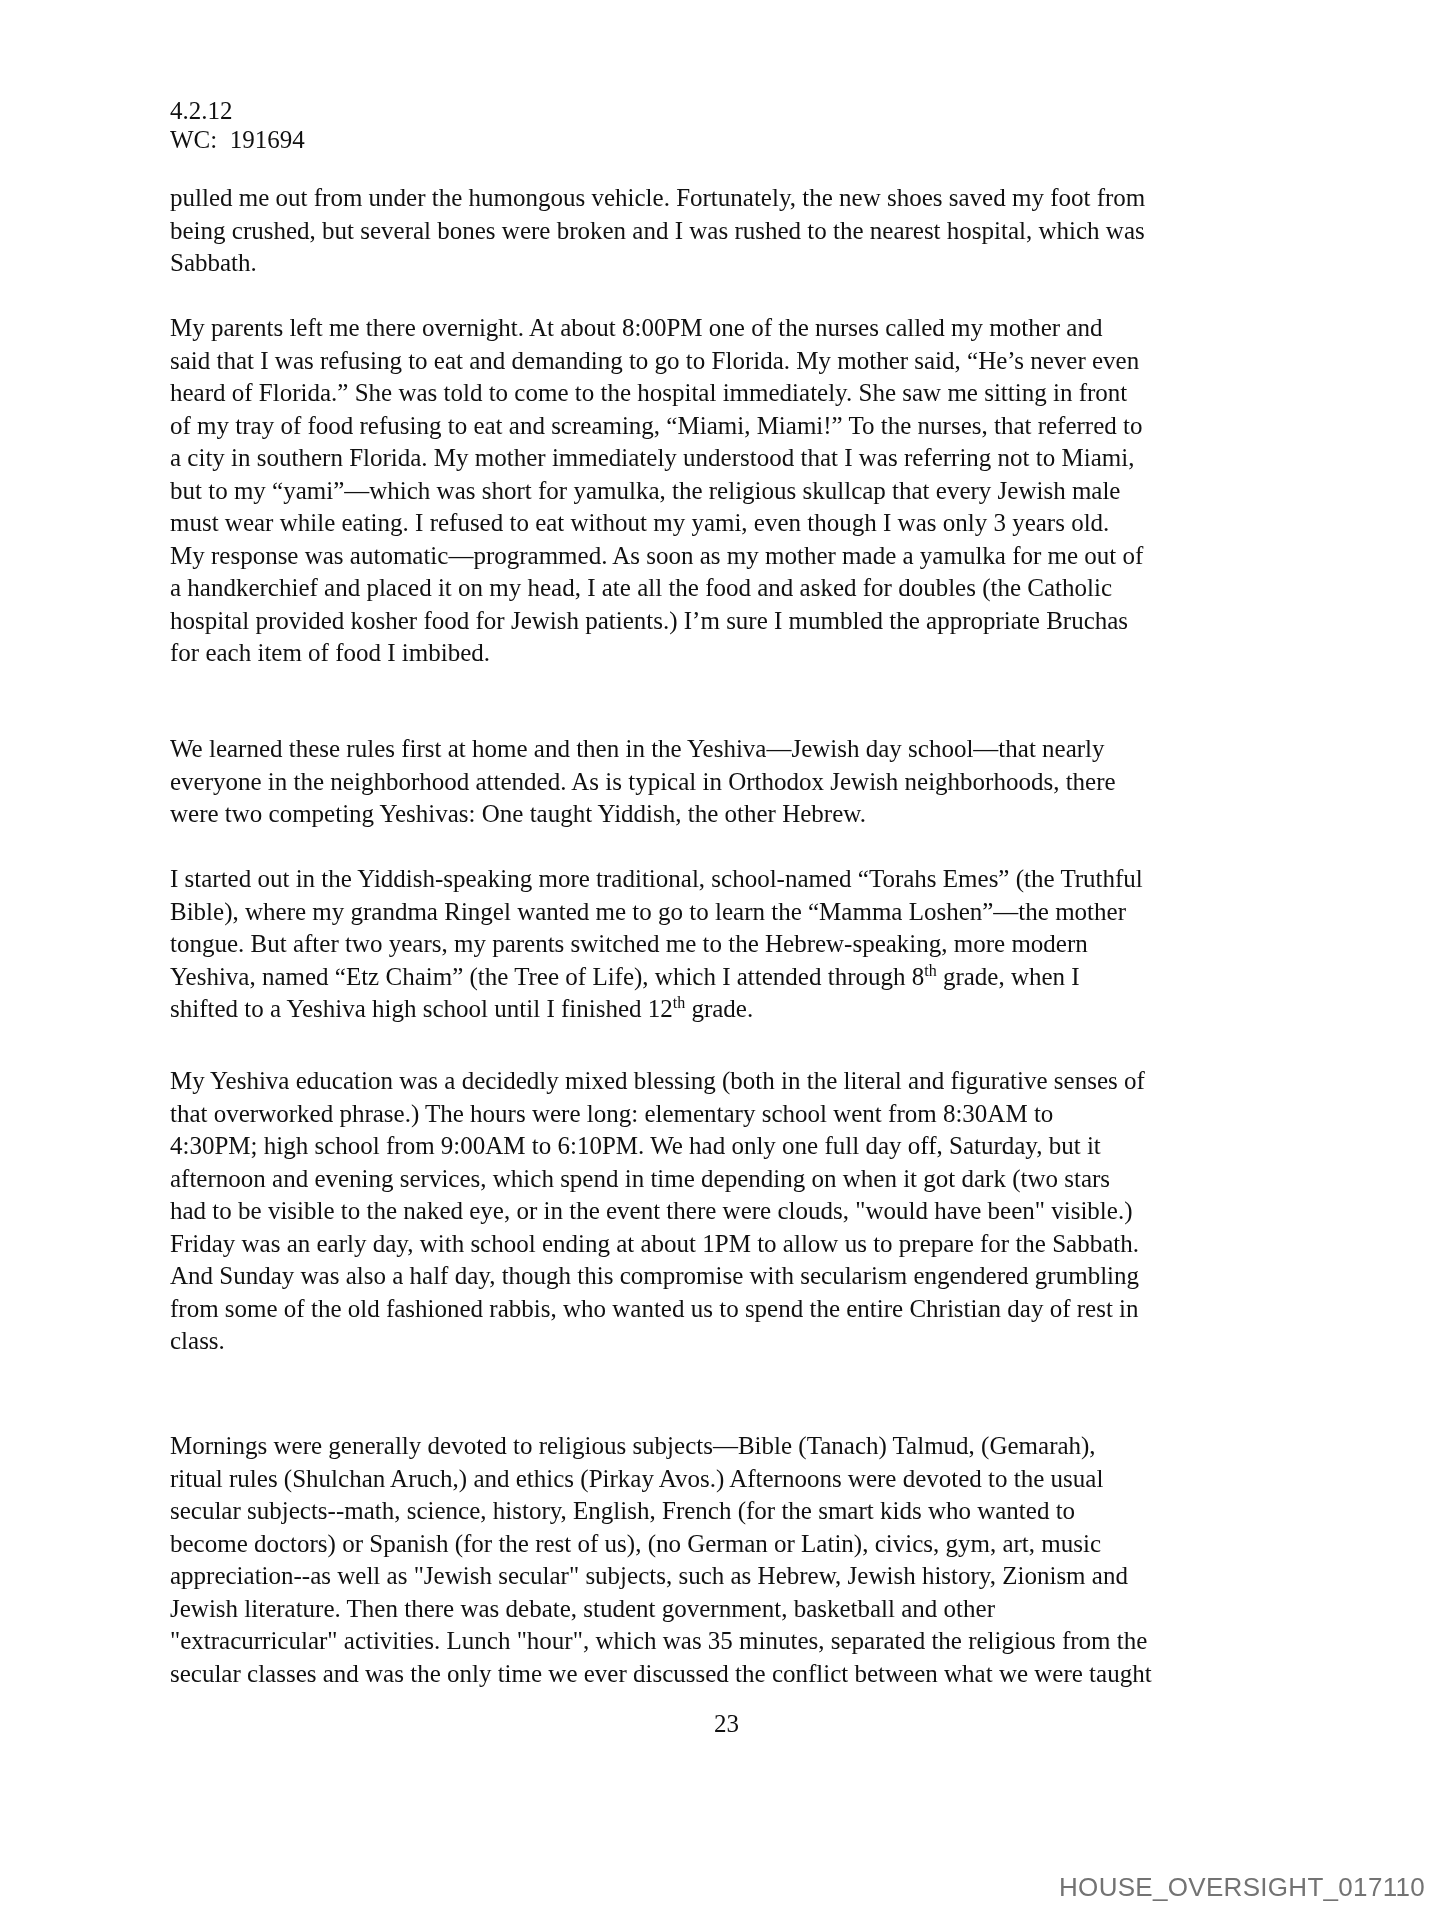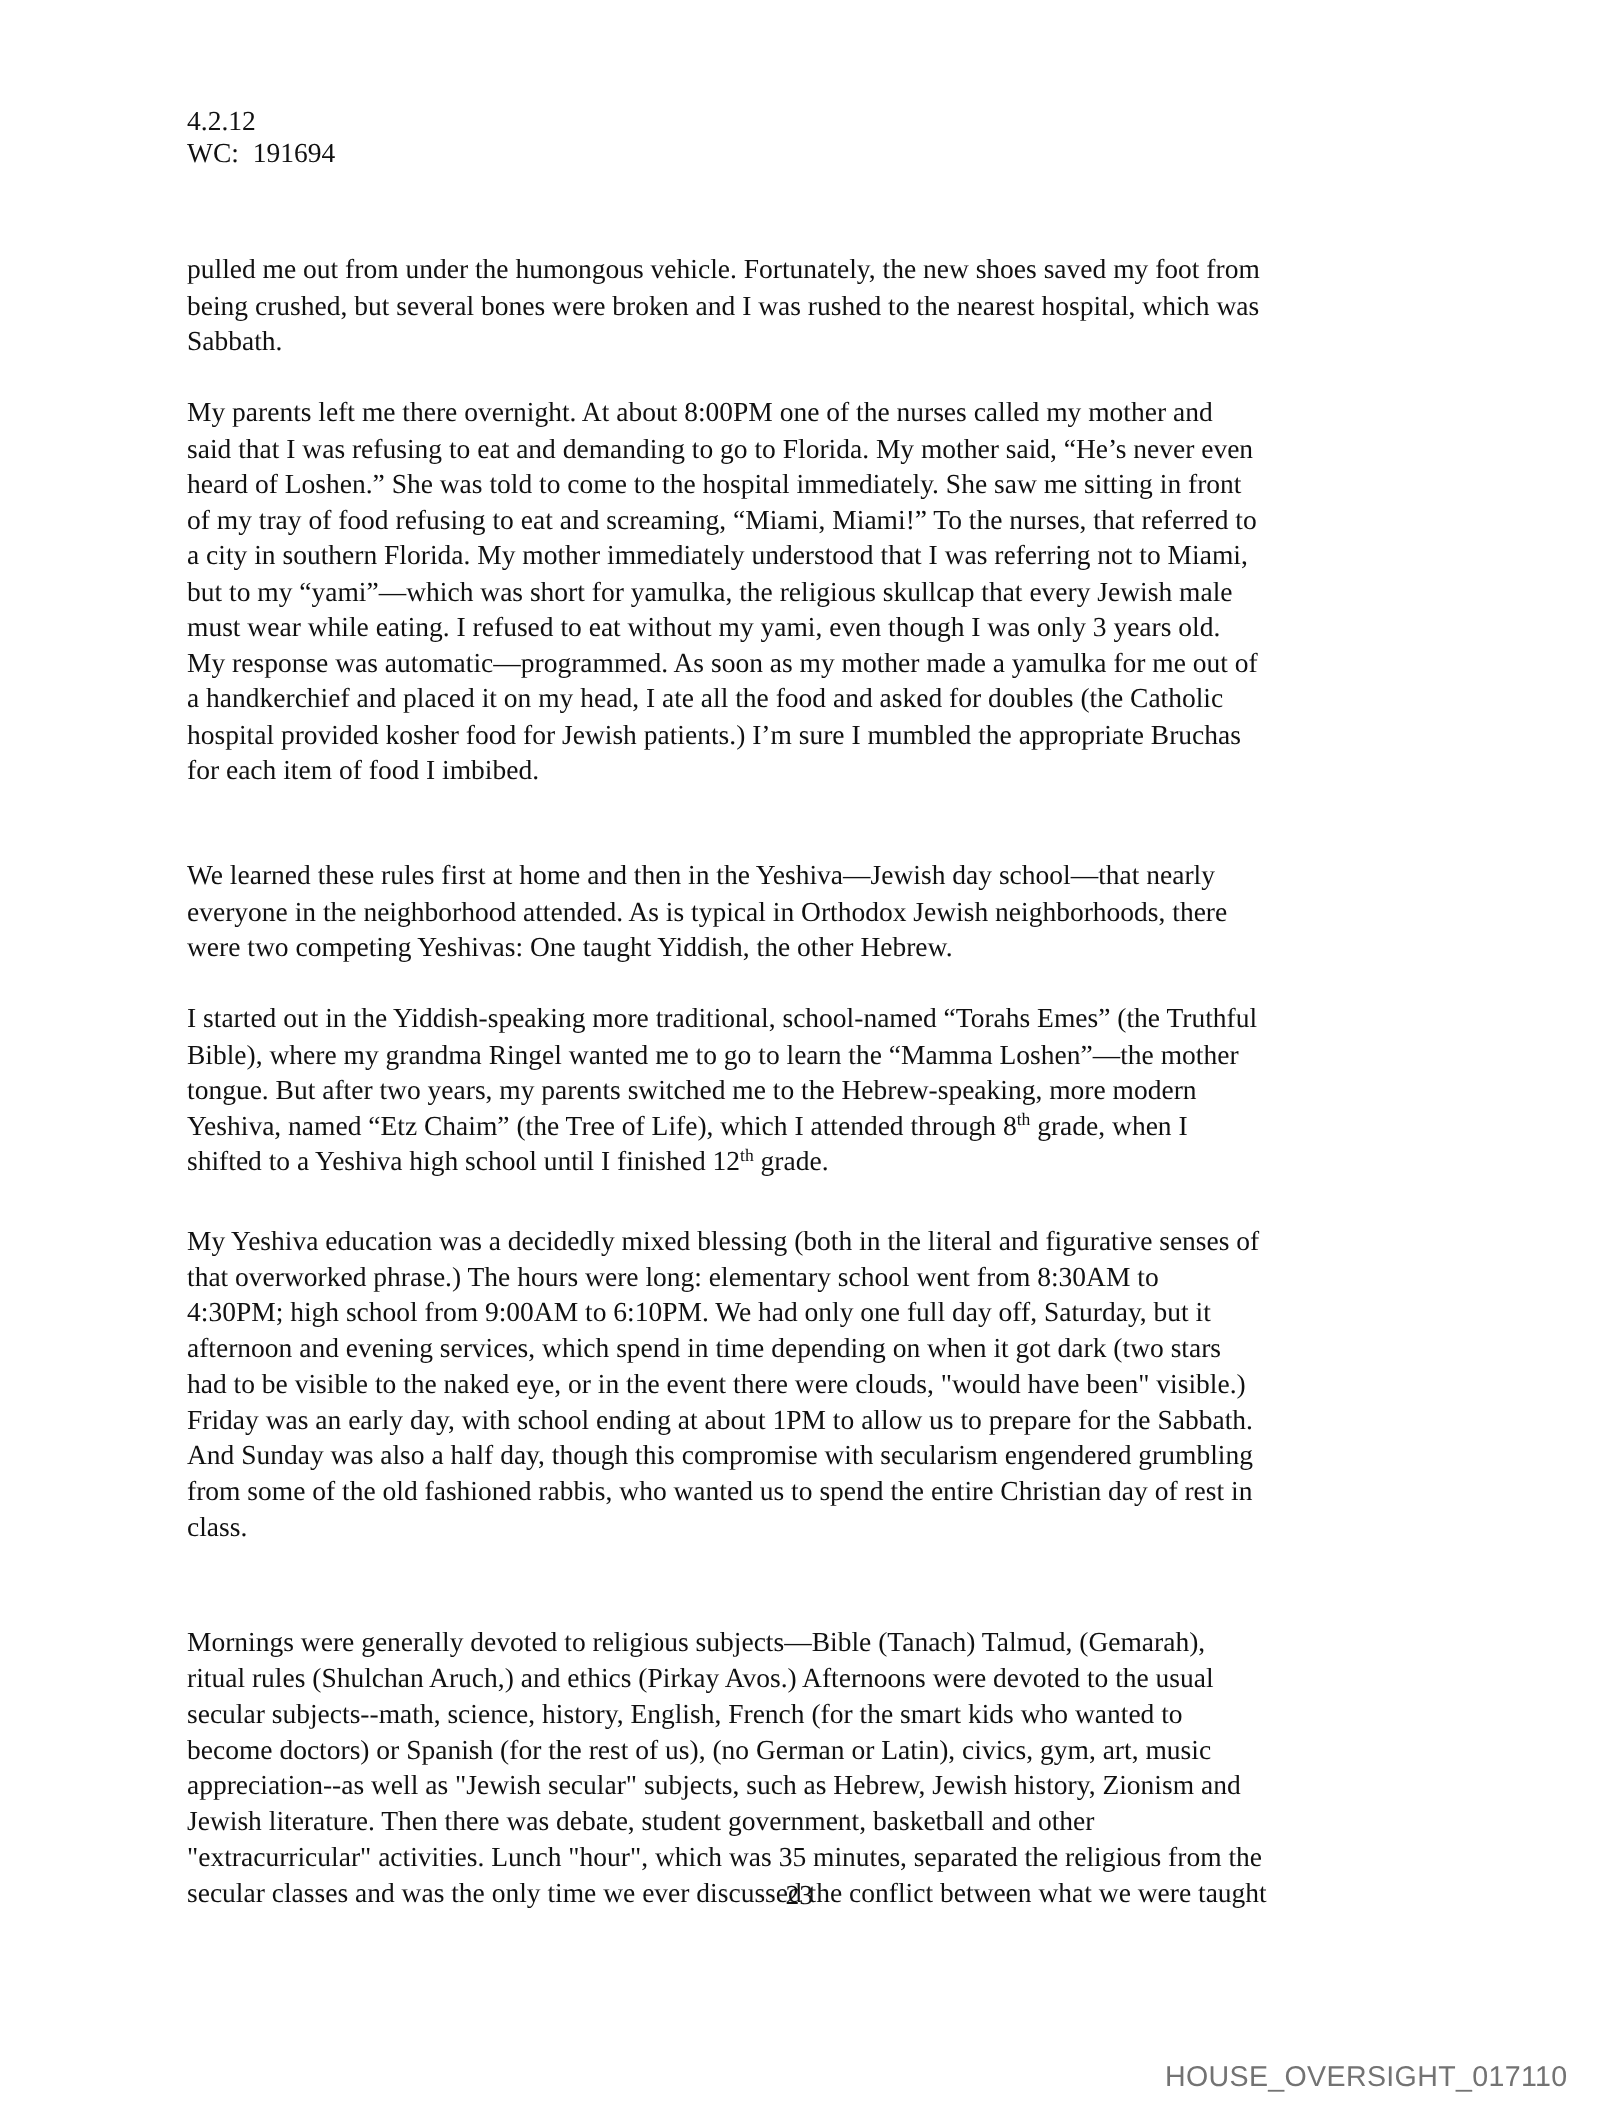--- a/index.html
+++ b/index.html
@@ -12,7 +12,7 @@
   }
   .header { position: absolute; left: 170px; top: 96px; line-height: 29px; }
   .header div { white-space: pre; }
-  .para { position: absolute; left: 170px; width: 1130px; margin-top: 48px; }
+  .para { position: absolute; left: 170px; width: 1130px; }
   .line { display: block; white-space: nowrap; line-height: 32.5px; height: 32.5px; }
   sup { font-size: 16px; line-height: 0; vertical-align: 9px; }
   .page-number { position: absolute; left: 0; width: 1453px; top: 1710px; text-align: center; }

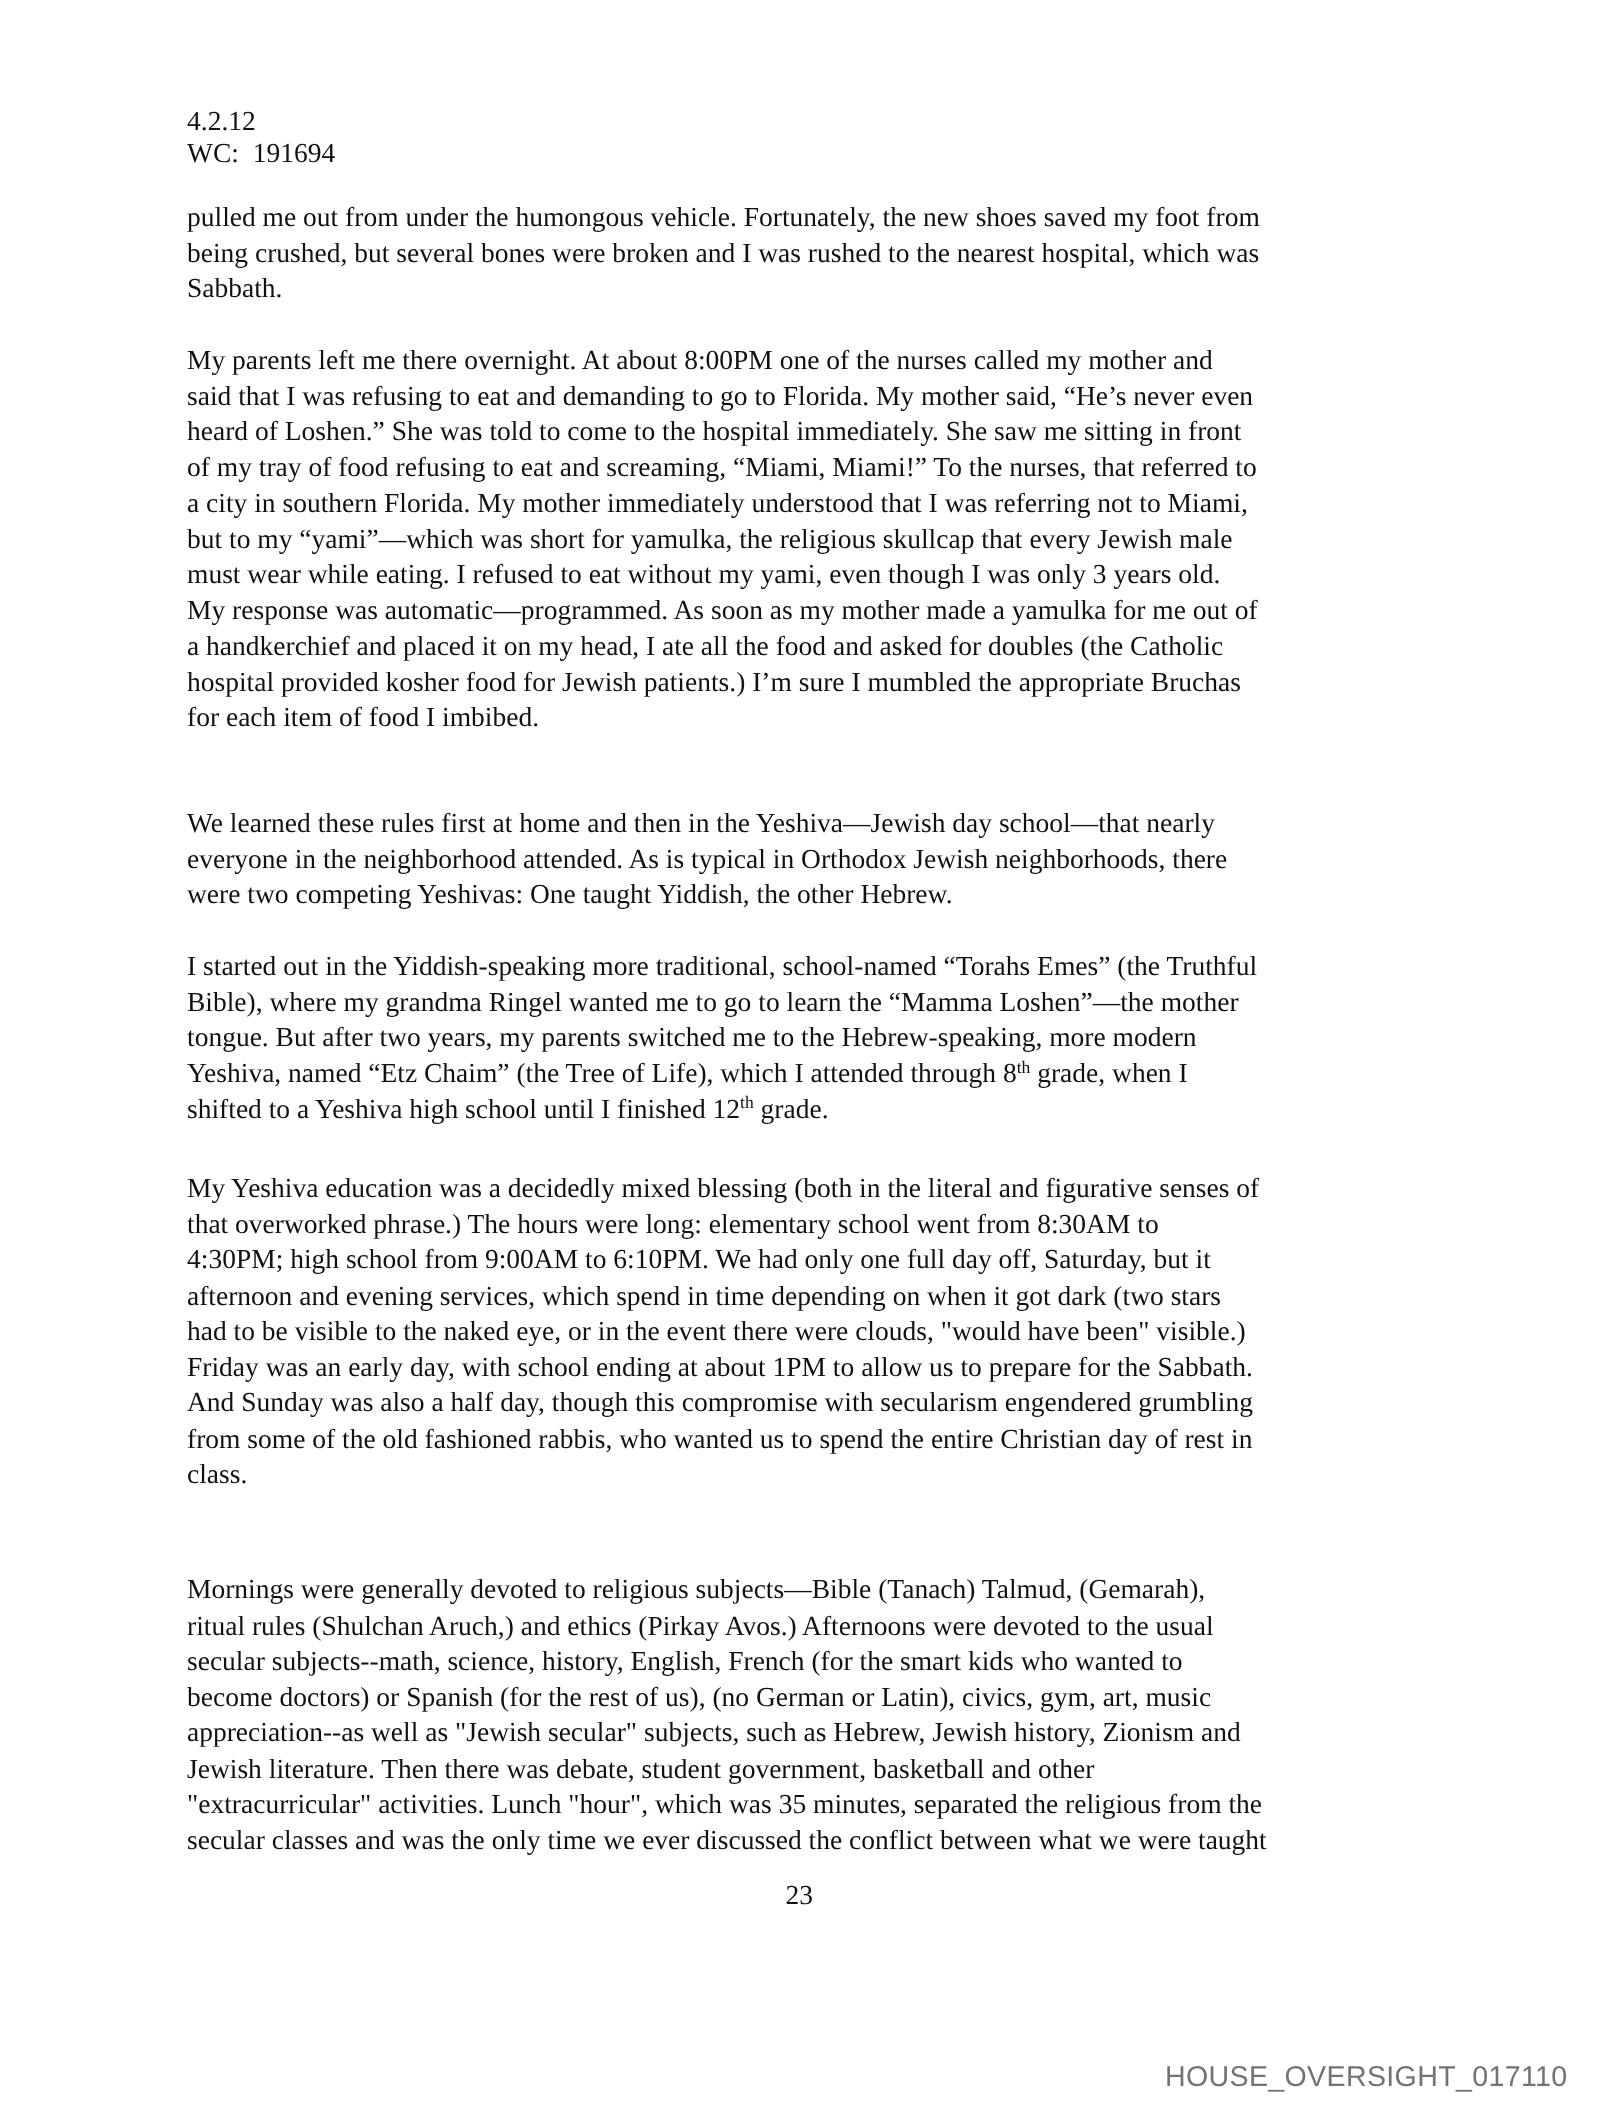--- a/index.html
+++ b/index.html
@@ -41,7 +41,7 @@
   <div class="para" style="top:312px;">
     <span class="line">My parents left me there overnight.  At about 8:00PM one of the nurses called my mother and</span>
     <span class="line">said that I was refusing to eat and demanding to go to Florida.  My mother said, “He’s never even</span>
-    <span class="line">heard of Loshen.”  She was told to come to the hospital immediately.  She saw me sitting in front</span>
+    <span class="line">heard of Florida.”  She was told to come to the hospital immediately.  She saw me sitting in front</span>
     <span class="line">of my tray of food refusing to eat and screaming, “Miami, Miami!”  To the nurses, that referred to</span>
     <span class="line">a city in southern Florida.  My mother immediately understood that I was referring not to Miami,</span>
     <span class="line">but to my “yami”—which was short for yamulka, the religious skullcap that every Jewish male</span>

